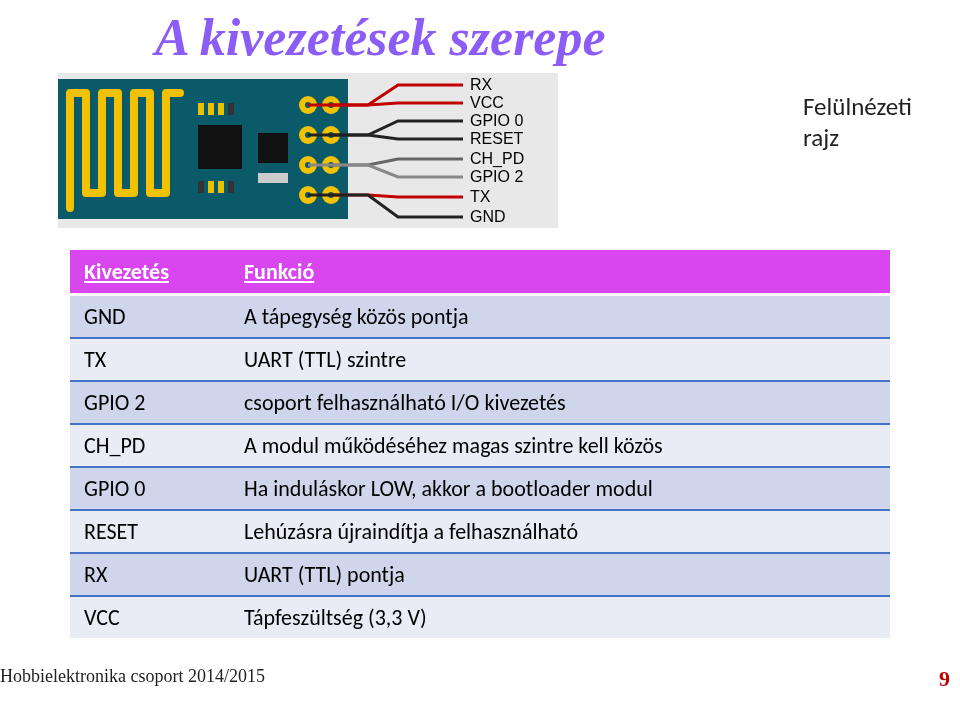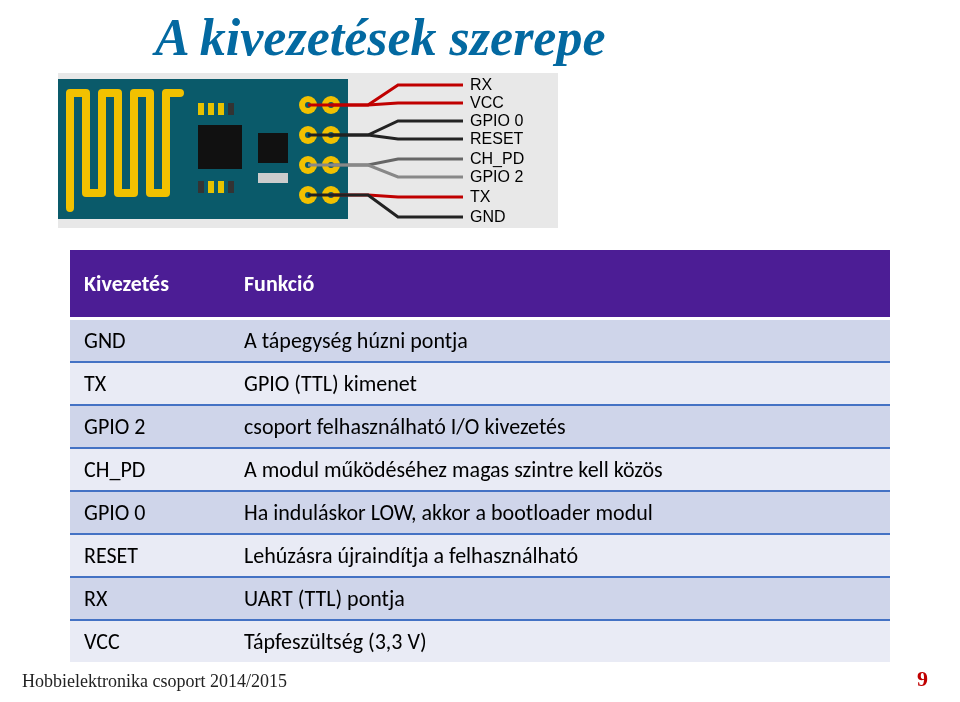--- a/index.html
+++ b/index.html
@@ -22,7 +22,7 @@
     font-family: "Times New Roman", serif;
     font-style: italic;
     font-weight: bold;
-    color: #0369a1;
+    color: #8b5cf6;
     font-size: 52px;
     margin-top: 8px;
     margin-bottom: 6px;

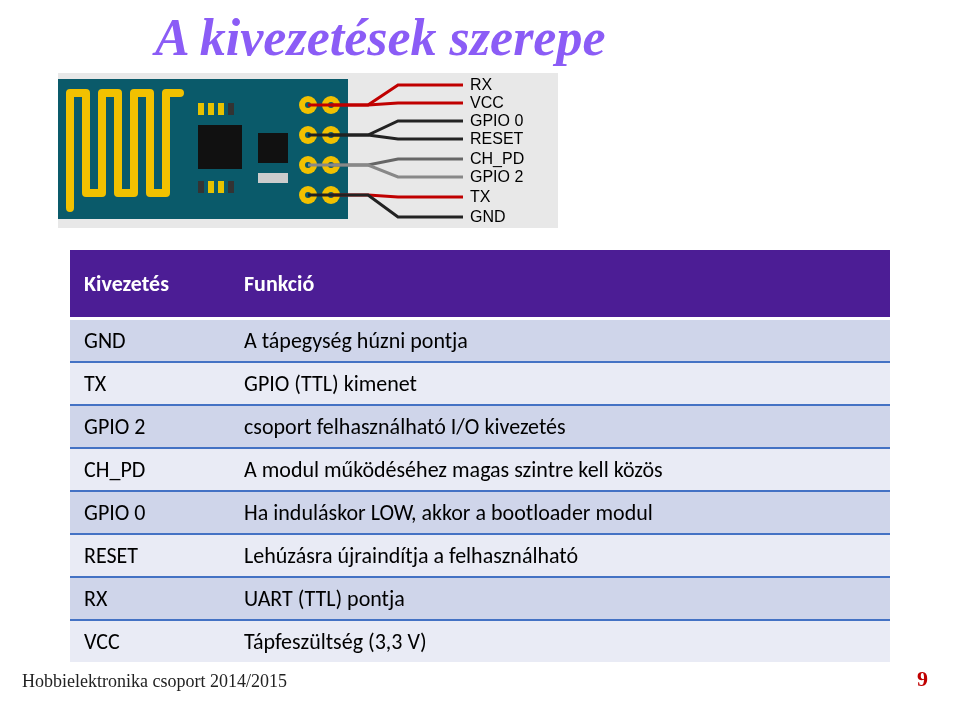--- a/index.html
+++ b/index.html
@@ -152,6 +152,7 @@
           <text x="412" y="149" font-size="16" font-family="Arial, sans-serif" fill="#000">GND</text>
         </g>
     </svg>
+    <div class="caption">Felülnézeti rajz</div>
   </div>
 
   <div class="table-wrap">

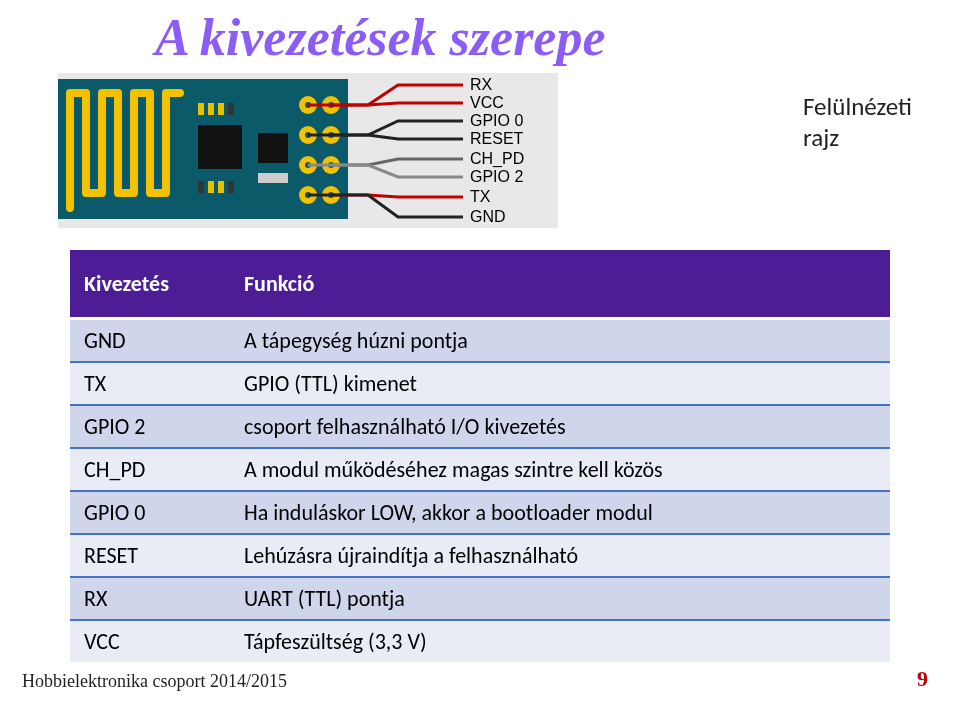--- a/index.html
+++ b/index.html
@@ -53,12 +53,13 @@
     font-size: 22px;
   }
   thead th {
-    background: #4c1d95;
+    background: #d946ef;
     color: #fff;
     font-weight: bold;
     text-align: left;
-    padding: 20px 14px;
+    padding: 8px 14px;
     border-bottom: 3px solid #fff;
+    text-decoration: underline;
   }
   tbody td {
     padding: 7px 14px;

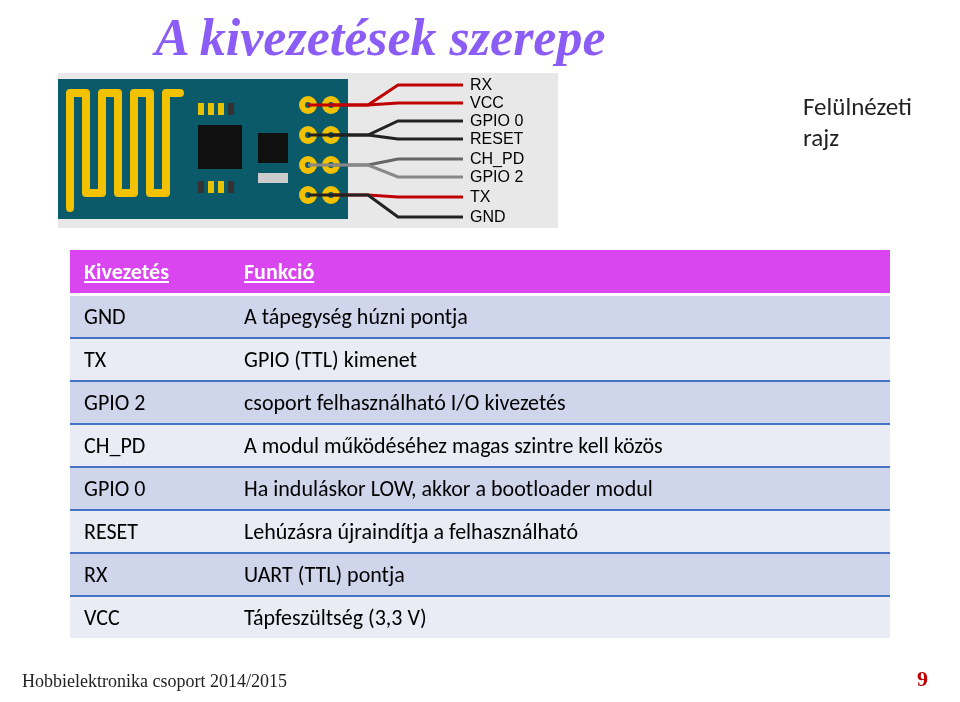--- a/index.html
+++ b/index.html
@@ -167,7 +167,7 @@
       <tbody id="table-body">
           <tr>
             <td>GND</td>
-            <td>A tápegység húzni pontja</td>
+            <td>A tápegység közös pontja</td>
           </tr>
           <tr>
             <td>TX</td>

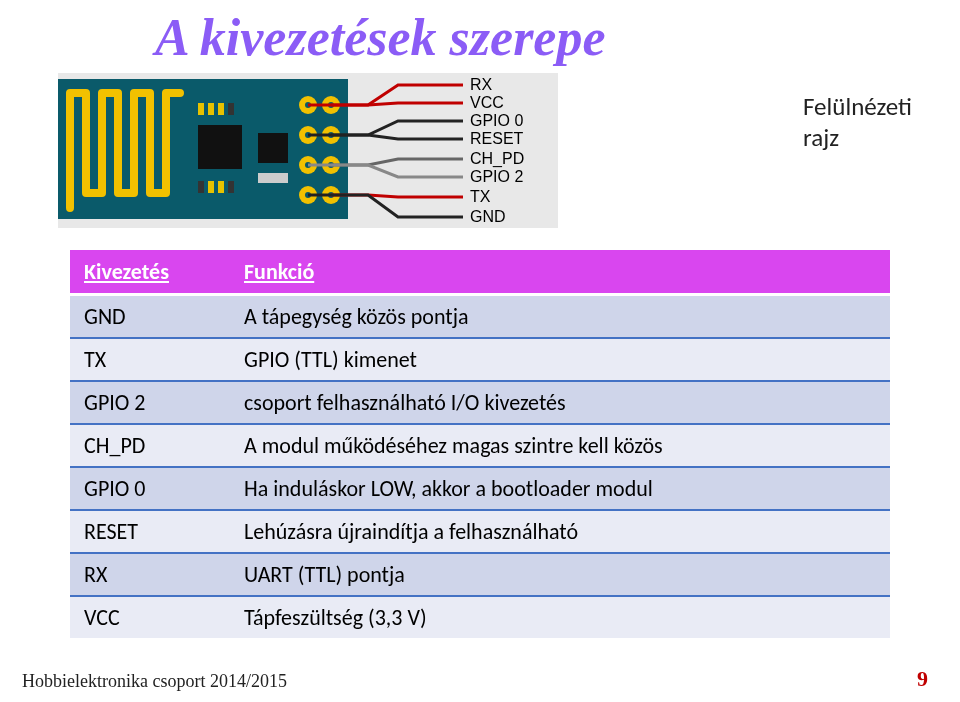--- a/index.html
+++ b/index.html
@@ -171,7 +171,7 @@
           </tr>
           <tr>
             <td>TX</td>
-            <td>GPIO (TTL) kimenet</td>
+            <td>UART (TTL) szintre</td>
           </tr>
           <tr>
             <td>GPIO 2</td>

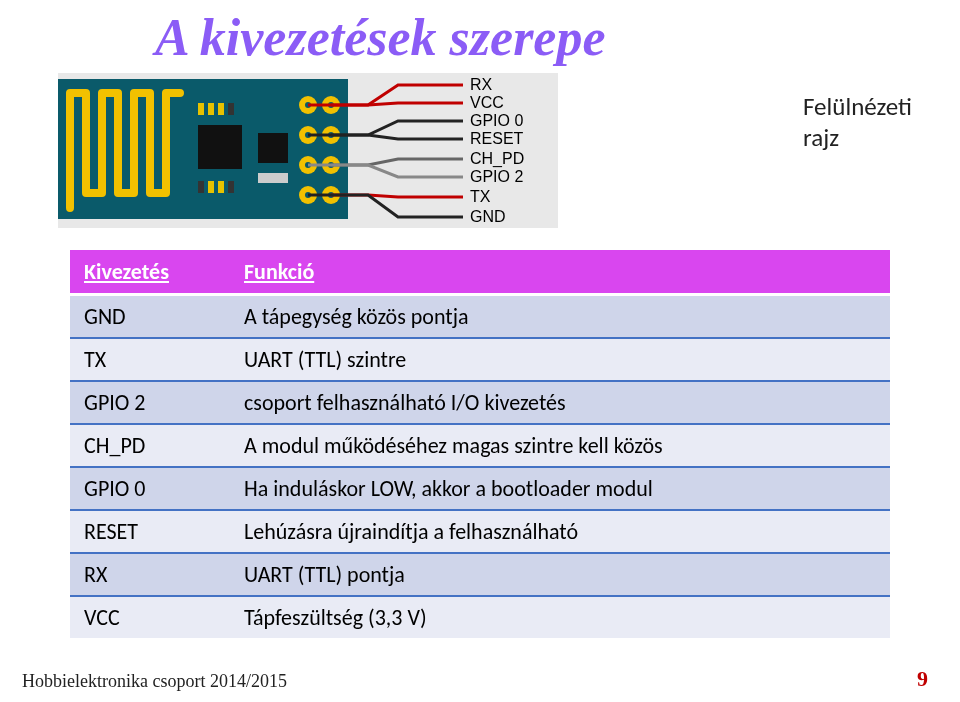--- a/index.html
+++ b/index.html
@@ -74,11 +74,11 @@
     left: 0;
     right: 0;
     display: flex;
-    align-items: flex-end;
+    align-items: flex-start;
     font-family: "Comic Sans MS", cursive;
     font-size: 18px;
     color: #222;
-    padding: 0 22px;
+    padding: 0 0;
     gap: 19px;
   }
   .footer .left { flex: 1; text-align: left; }

